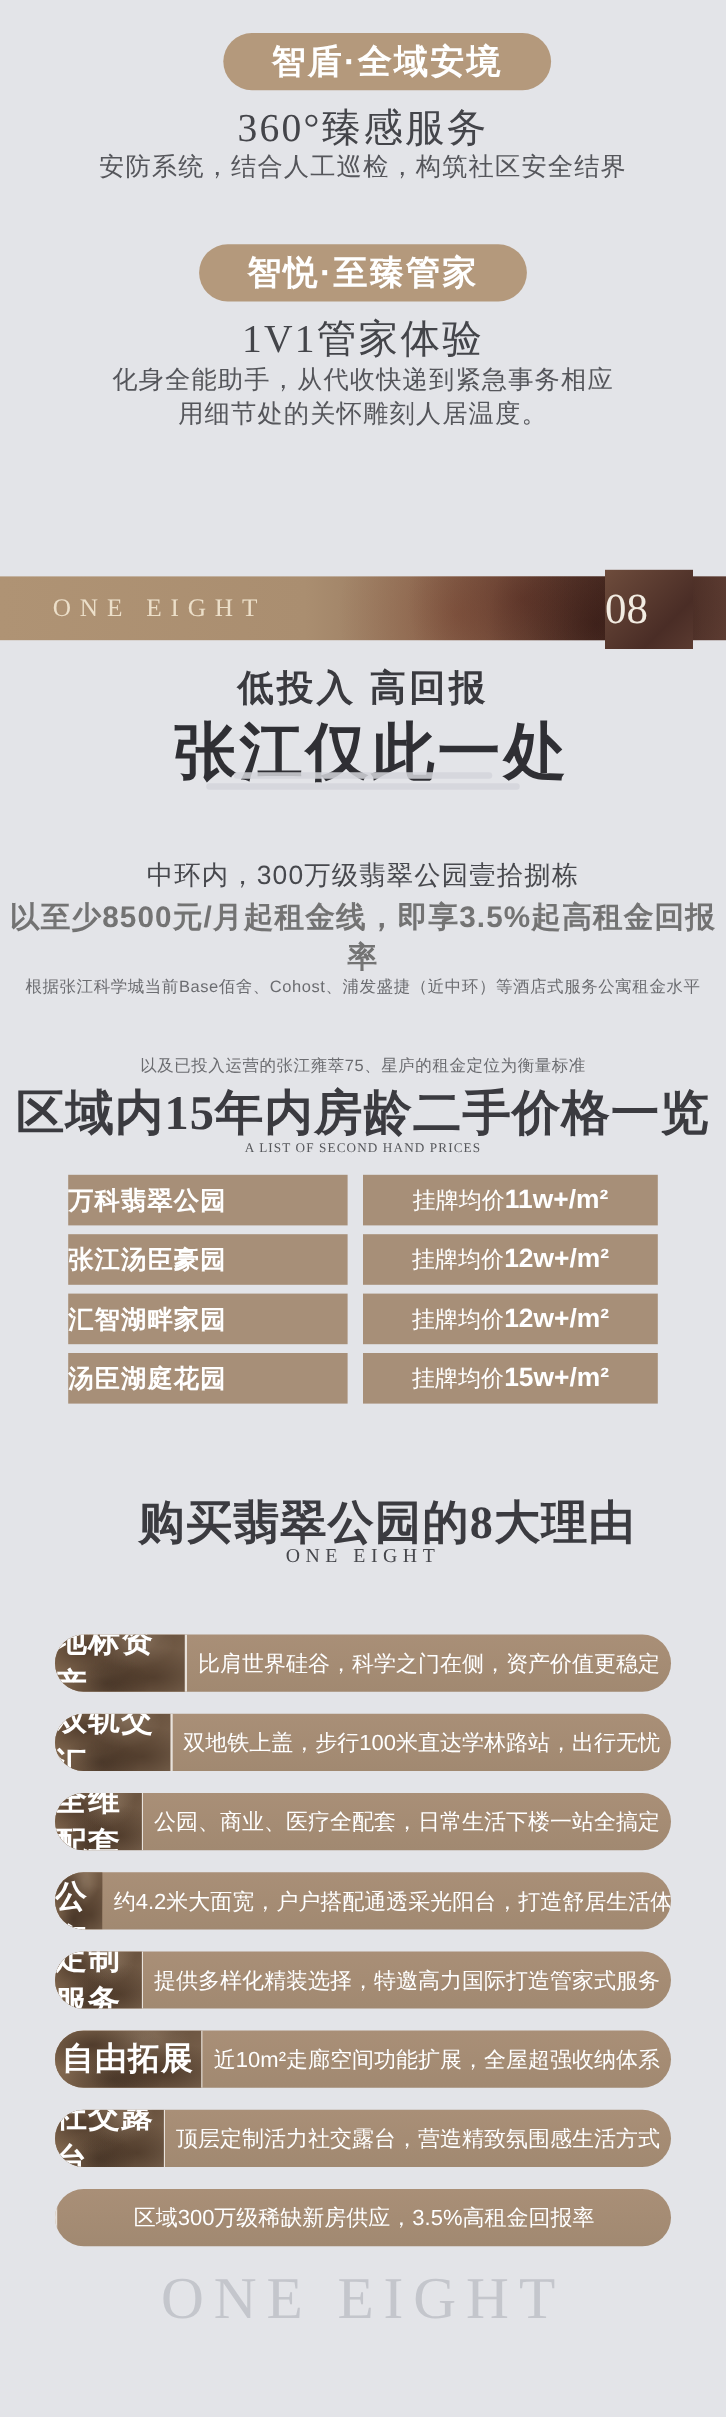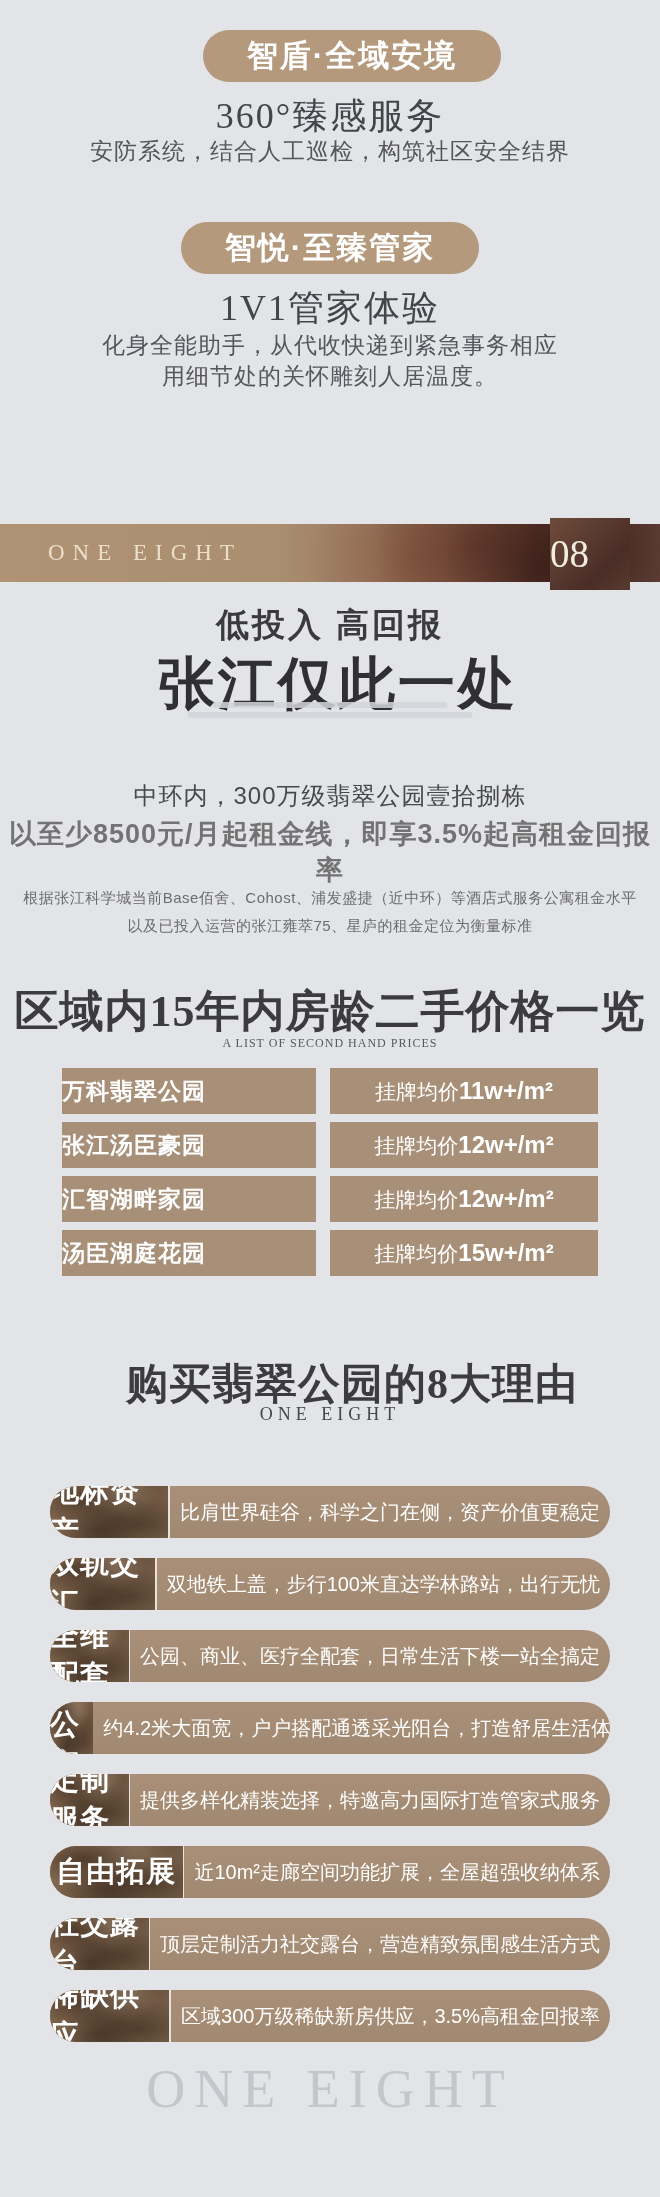--- a/index.html
+++ b/index.html
@@ -103,7 +103,7 @@
   <div class="abs inv1" style="top:780px;">中环内，300万级翡翠公园壹拾捌栋</div>
   <div class="abs inv2" style="top:816px;">以至少8500元/月起租金线，即享3.5%起高租金回报率</div>
   <div class="abs note" style="top:884px;">根据张江科学城当前Base佰舍、Cohost、浦发盛捷（近中环）等酒店式服务公寓租金水平</div>
-  <div class="abs note" style="top:912px;">以及已投入运营的张江雍萃75、星庐的租金定位为衡量标准</div>
+  <div class="abs note" style="top:956px;">以及已投入运营的张江雍萃75、星庐的租金定位为衡量标准</div>
 
   <div class="abs tbl-title" style="top:982px;">区域内15年内房龄二手价格一览</div>
   <div class="abs tbl-sub" style="top:1036px;">A LIST OF SECOND HAND PRICES</div>

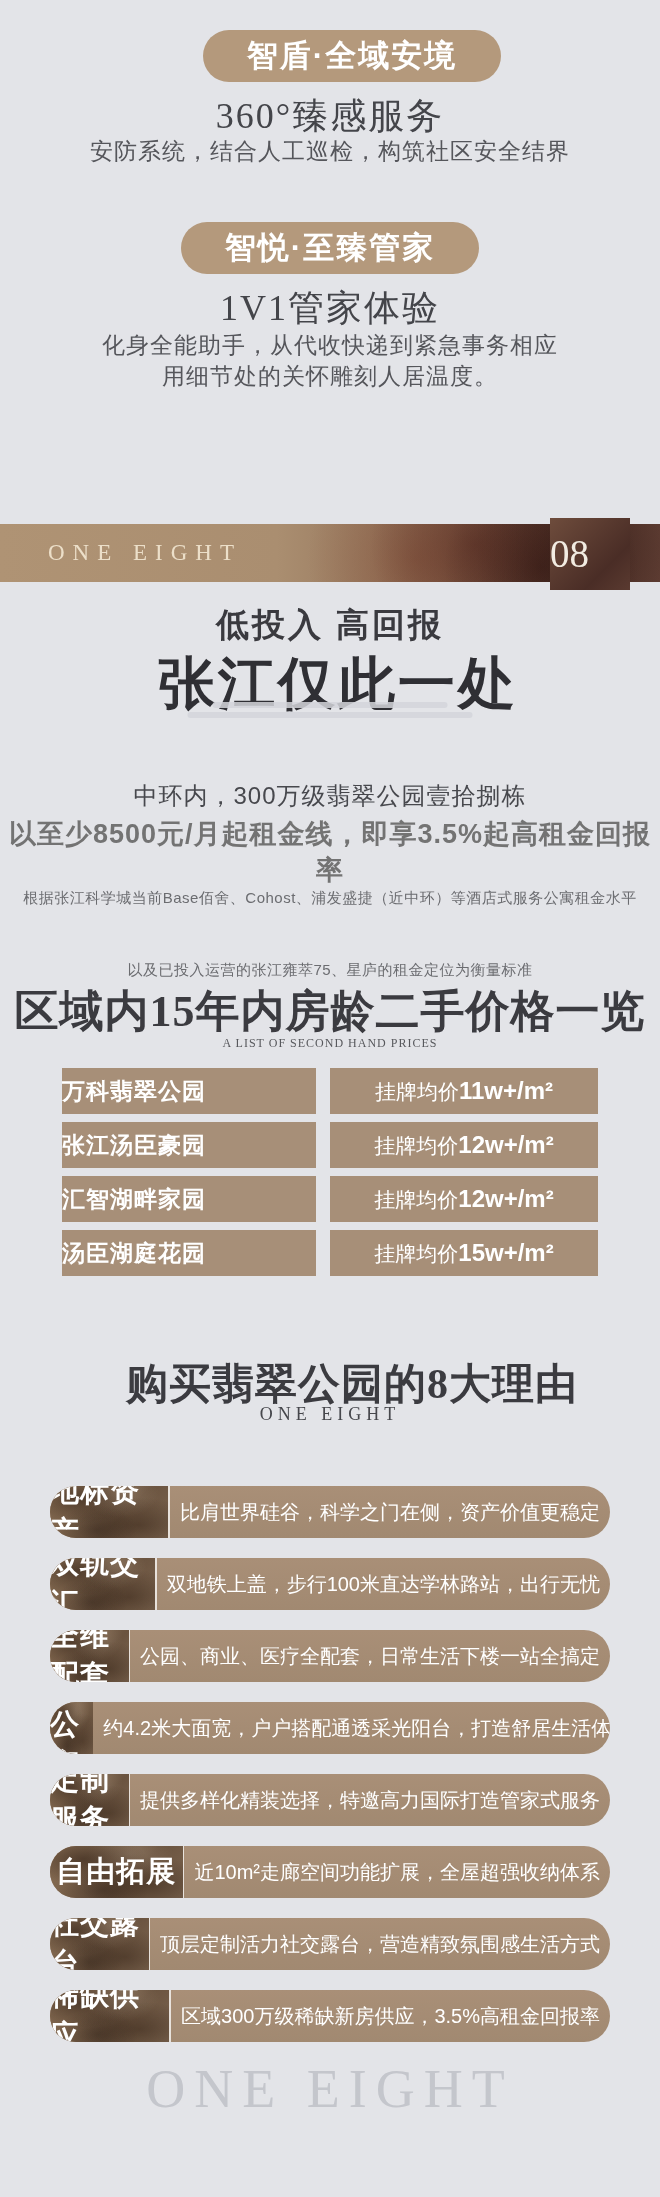--- a/index.html
+++ b/index.html
@@ -167,7 +167,6 @@
       <div class="rdesc">顶层定制活力社交露台，营造精致氛围感生活方式</div>
     </div>
     <div class="rrow">
-      <div class="rlabel">稀缺供应</div>
       <div class="rsep"></div>
       <div class="rdesc">区域300万级稀缺新房供应，3.5%高租金回报率</div>
     </div>

